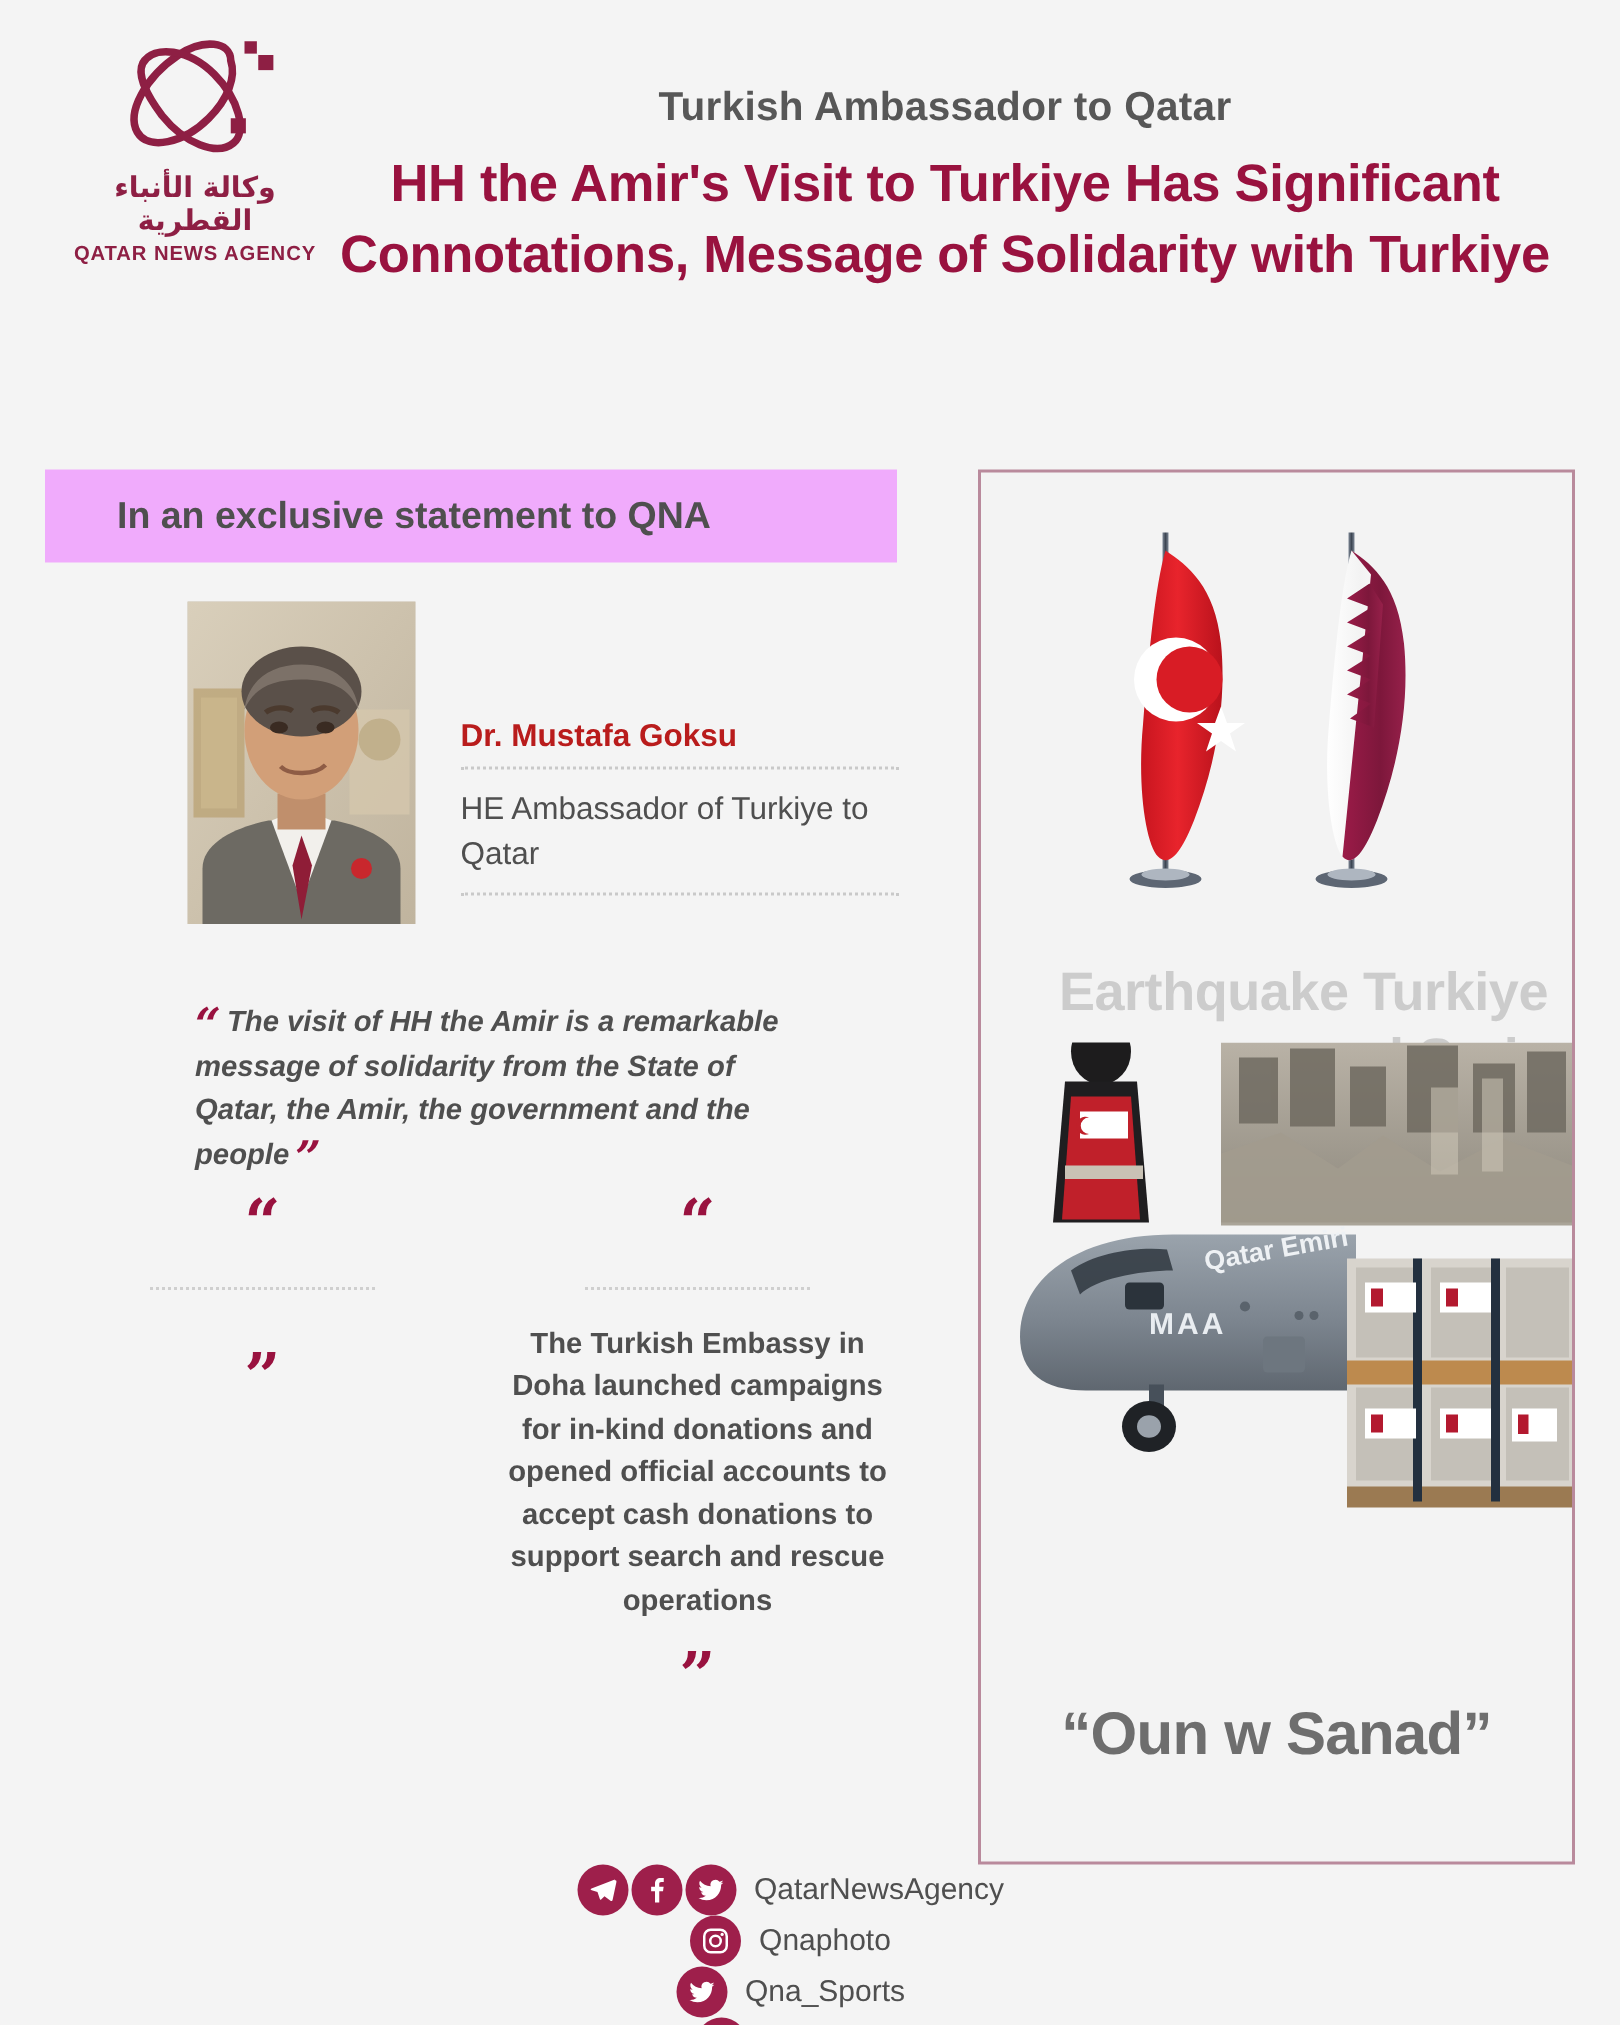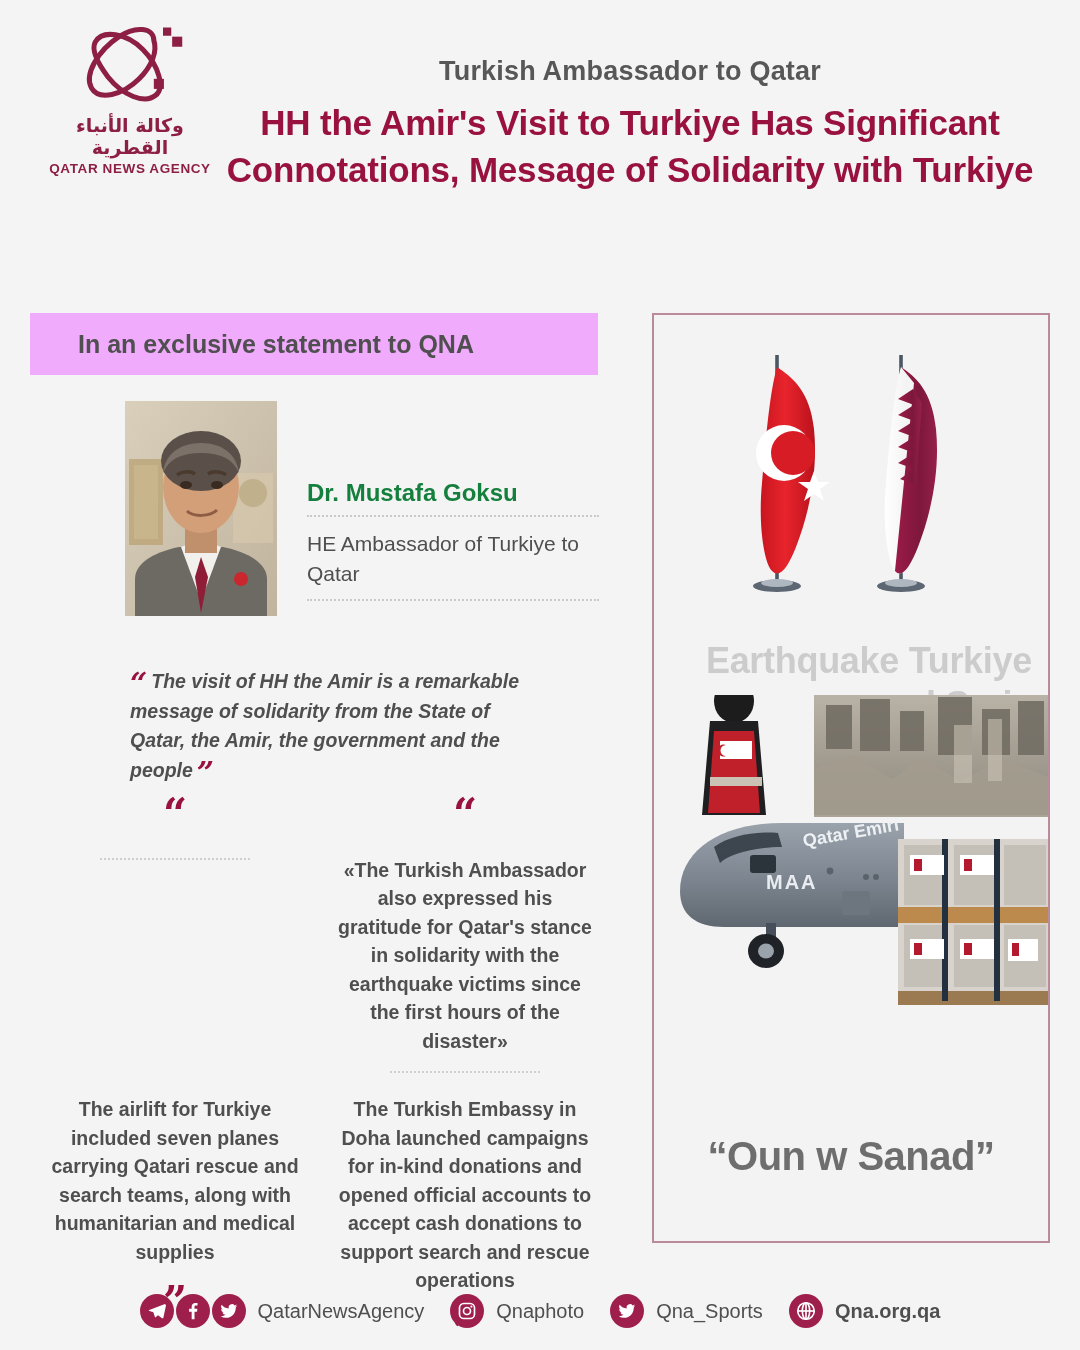--- a/index.html
+++ b/index.html
@@ -38,7 +38,7 @@
   .portrait svg{ display:block; }
 
   .person-meta{ position:absolute; left:182px; top:78px; width:292px; }
-  .person-name{ font-size:24px; font-weight:bold; color:#15803d; padding-bottom:6px; }
+  .person-name{ font-size:21px; font-weight:bold; color:#b91c1c; padding-bottom:6px; }
   .dotline{ height:0; border-top:2px dotted #c9c9c9; margin:2px 0 12px 0; }
   .person-role{ font-size:21px; line-height:1.42; color:#4f4f4f; padding-bottom:8px; }
 

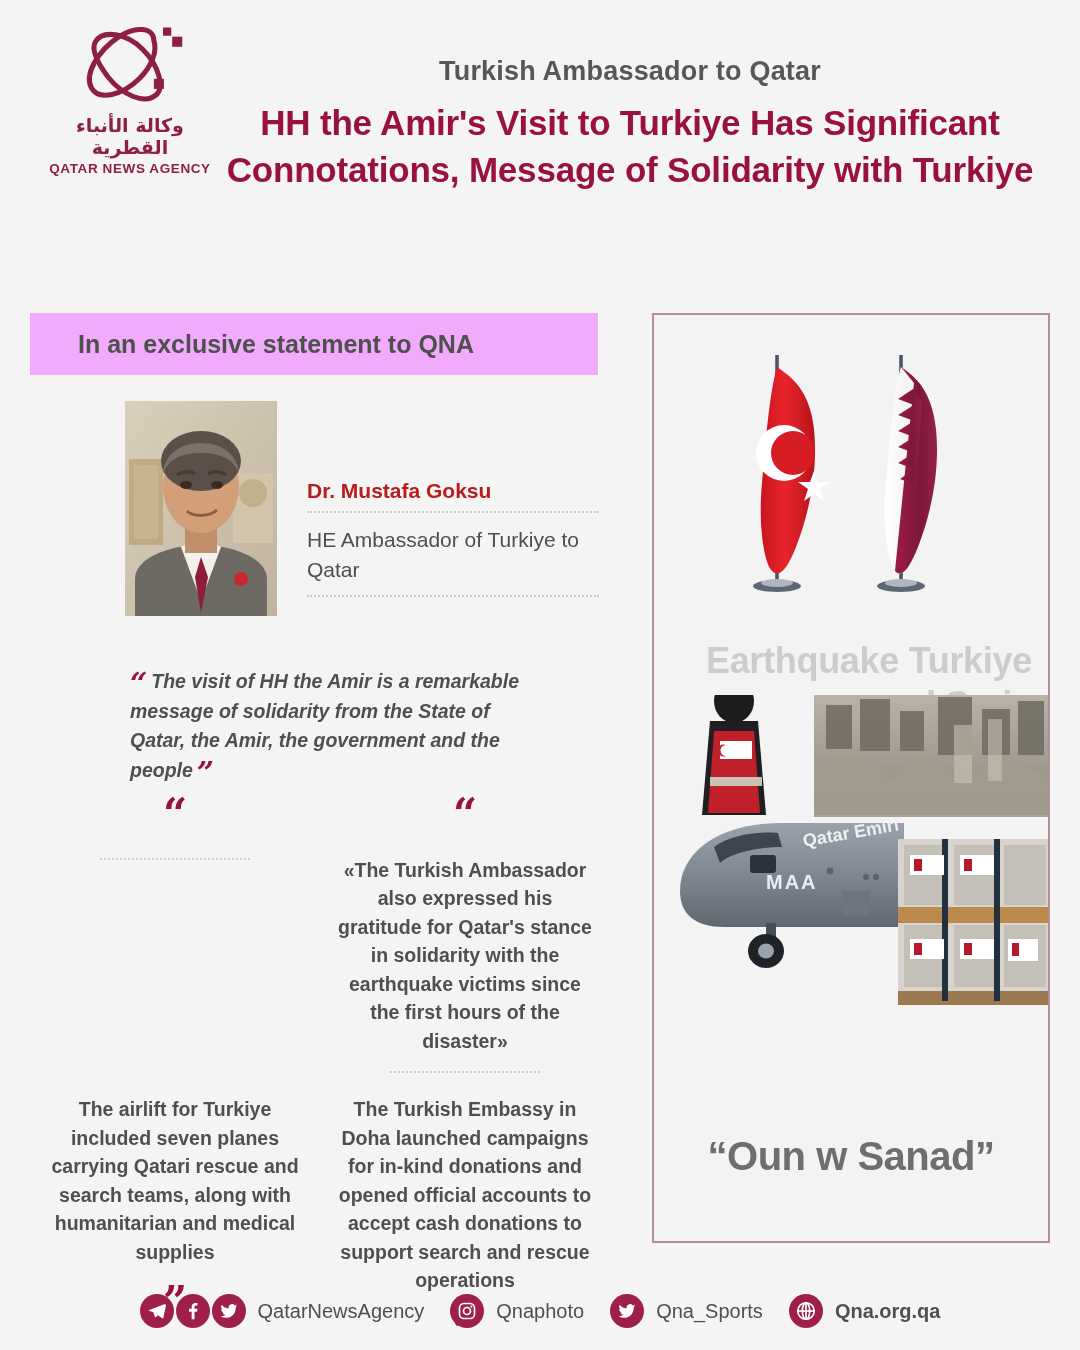--- a/index.html
+++ b/index.html
@@ -167,7 +167,6 @@
         </div>
         <div class="qcell">
           <div class="bigq">“</div>
-          <div class="qtext">«The Turkish Ambassador also expressed his gratitude for Qatar's stance in solidarity with the earthquake victims since the first hours of the disaster»</div>
           <div class="qsep"></div>
         </div>
       </div>

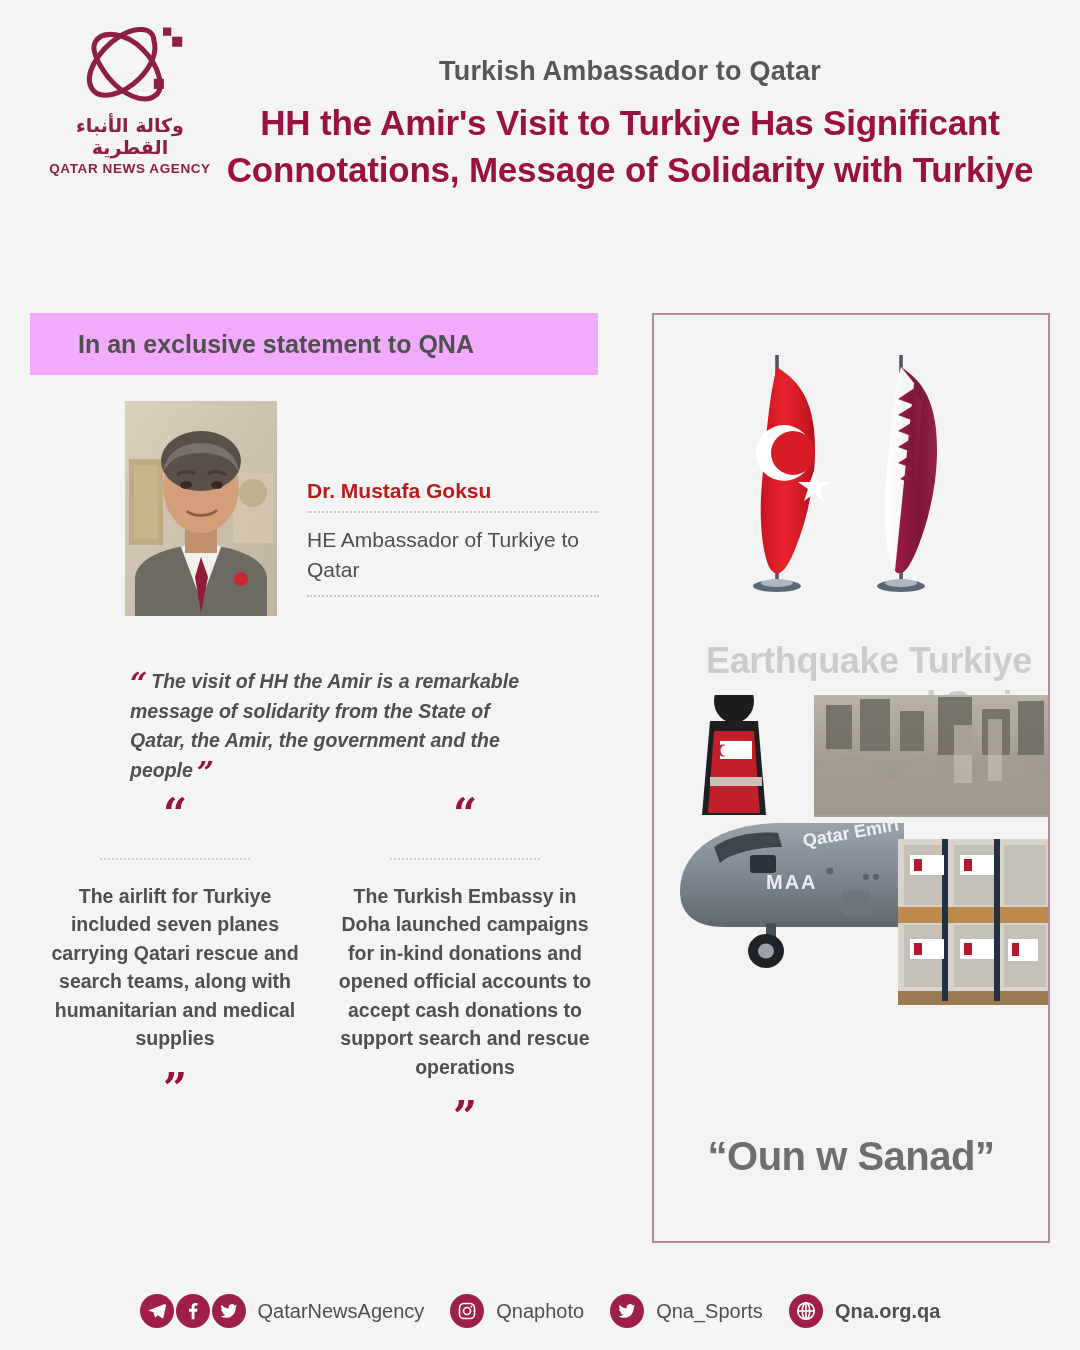--- a/index.html
+++ b/index.html
@@ -172,7 +172,6 @@
       </div>
       <div class="qrow" style="margin-top:22px;">
         <div class="qcell">
-          <div class="qtext" style="margin-top:0">The airlift for Turkiye included seven planes carrying Qatari rescue and search teams, along with humanitarian and medical supplies</div>
           <div class="bigq close" style="margin-top:34px">”</div>
         </div>
         <div class="qcell">

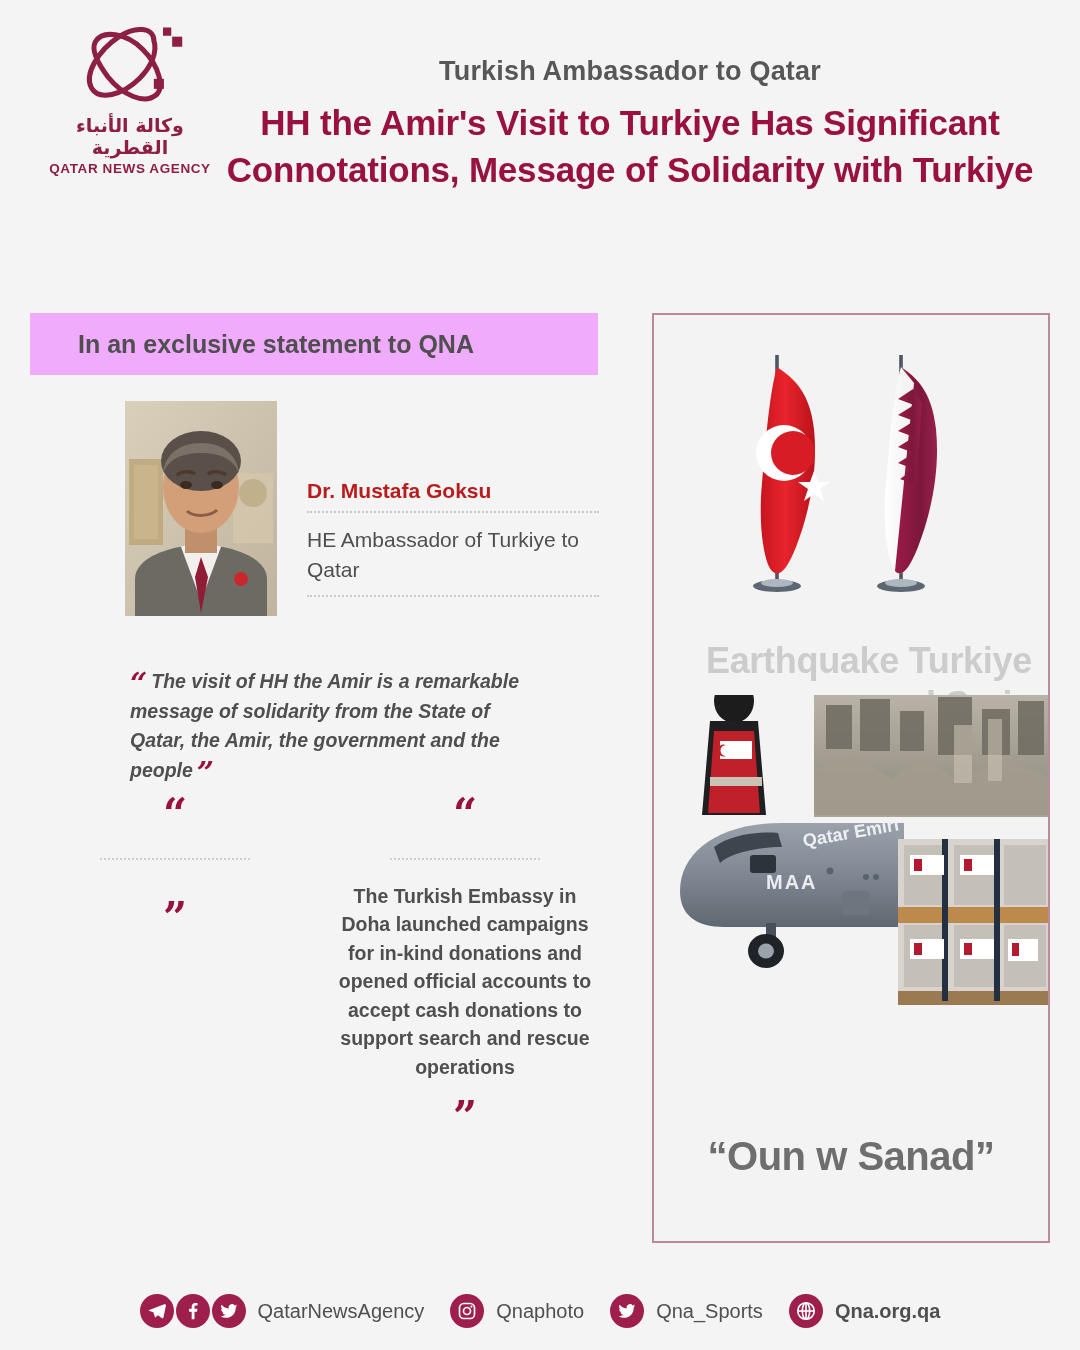--- a/index.html
+++ b/index.html
@@ -77,7 +77,7 @@
 
   
   .footer{ position:absolute; left:0; top:1283px; width:1080px; height:56px;
-           display:flex; align-items:center; justify-content:center; gap:0; }
+           display:flex; align-items:center; justify-content:center; gap:0;flex-direction:column; }
   .fgrp{ display:flex; align-items:center; }
   .sicon{ width:34px; height:34px; border-radius:50%; background:#9e1f4b;
           display:flex; align-items:center; justify-content:center; margin-right:2px; }

